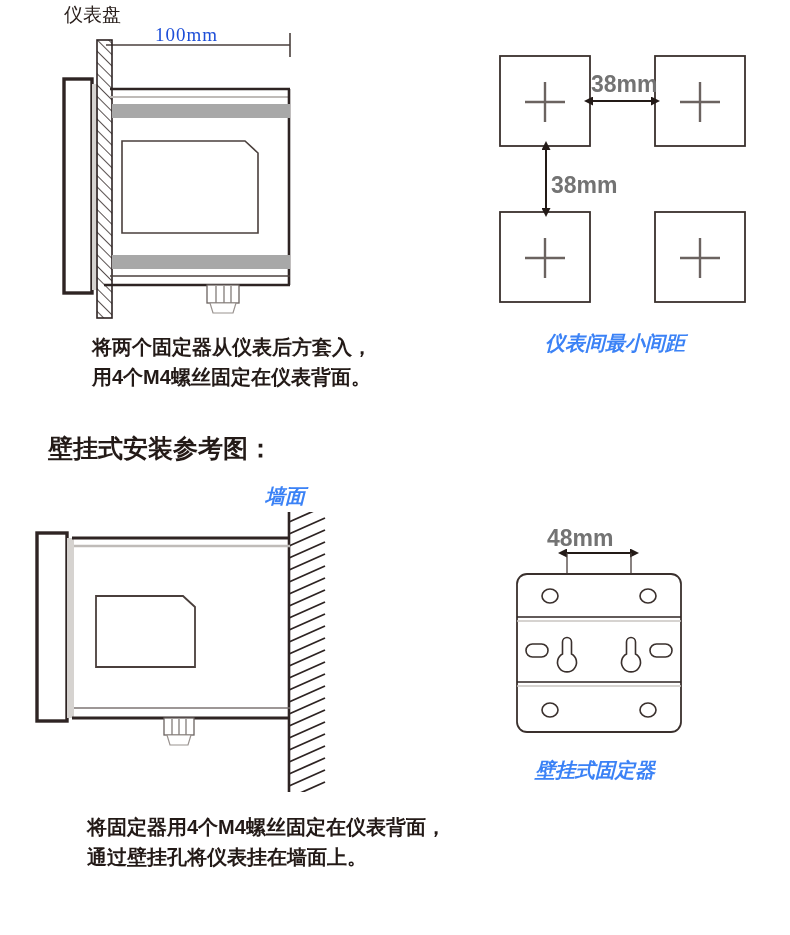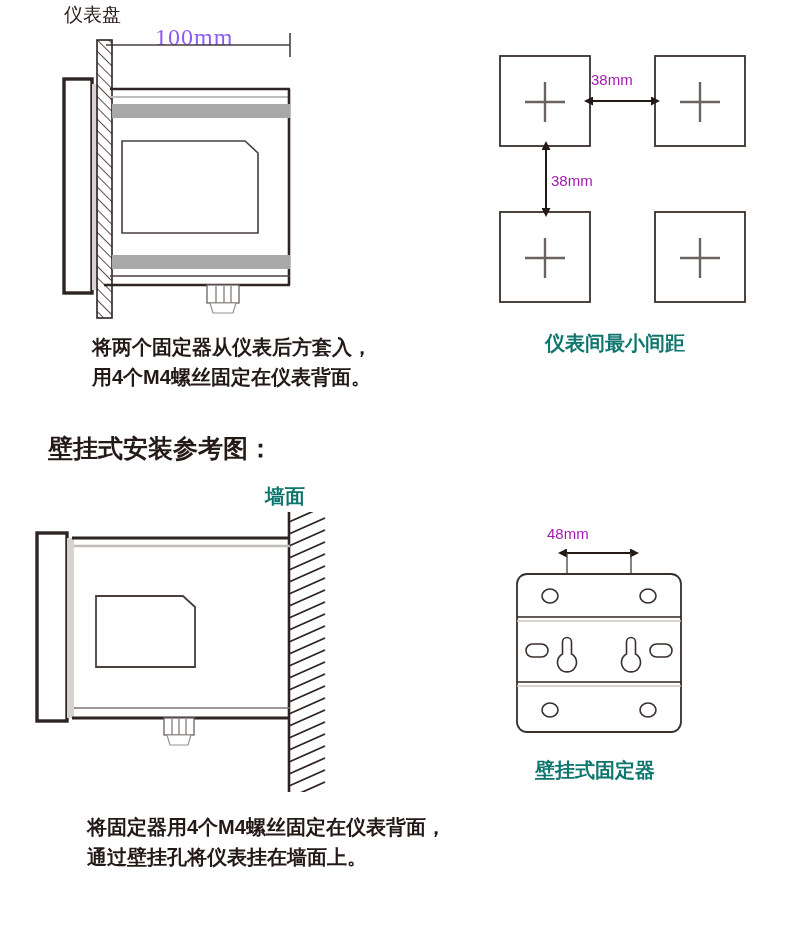--- a/index.html
+++ b/index.html
@@ -61,9 +61,9 @@
   }
   .dim-serif {
     font-family: "Liberation Serif", serif;
-    font-size: 24px;
+    font-size: 19px;
     letter-spacing: 1px;
-    color: #8b5cf6;
+    color: #1d4ed8;
     white-space: nowrap;
   }
   svg { display: block; overflow: visible; }

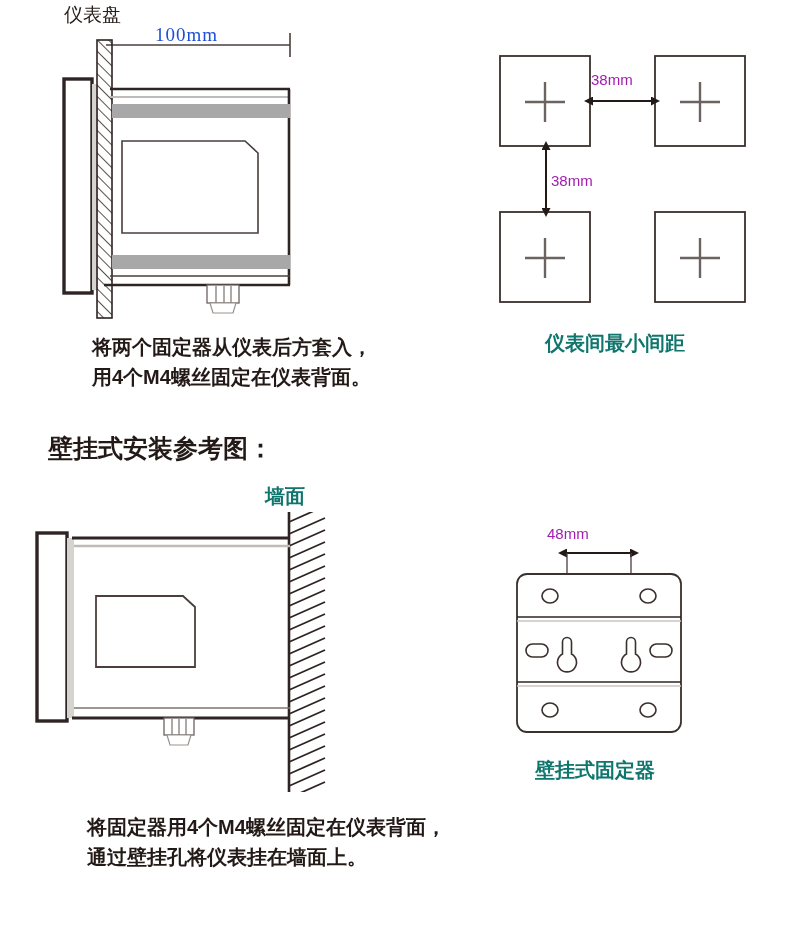--- a/index.html
+++ b/index.html
@@ -54,9 +54,9 @@
   }
   .label-small {
     font-family: "Liberation Sans", sans-serif;
-    font-weight: normal;
-    font-size: 15px;
-    color: #a21caf;
+    font-weight: bold;
+    font-size: 23px;
+    color: #737373;
     white-space: nowrap;
   }
   .dim-serif {

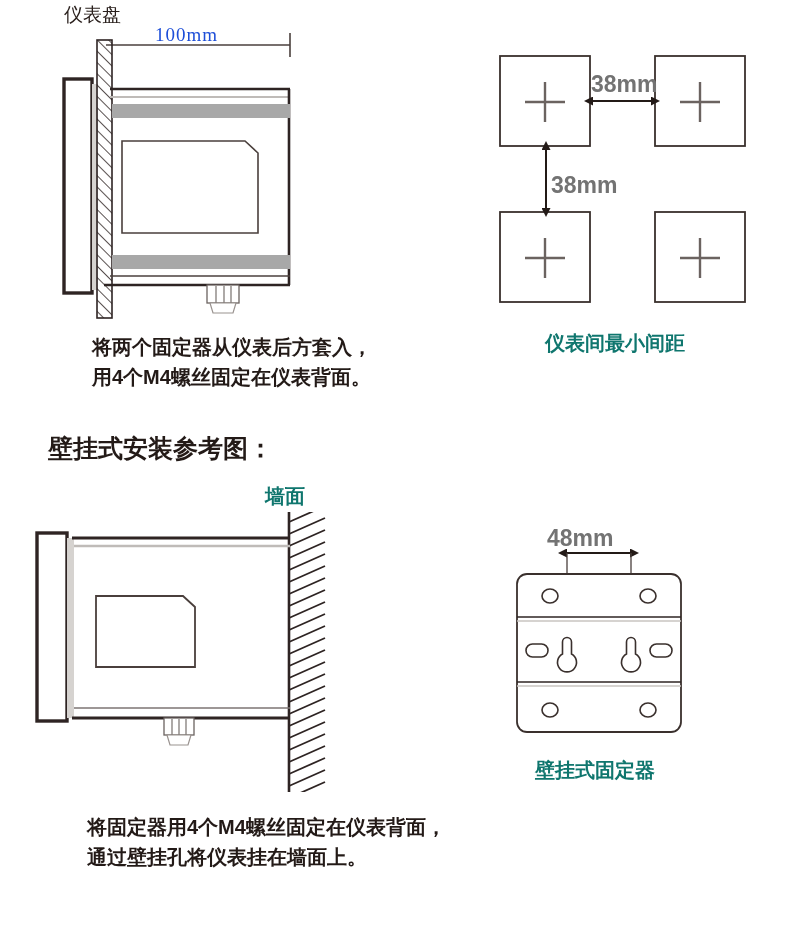--- a/index.html
+++ b/index.html
@@ -33,8 +33,9 @@
     font-family: "Liberation Sans", sans-serif;
     font-weight: bold;
     font-size: 20px;
-    color: #0f766e;
-    white-space: nowrap;
+    color: #3b82f6;
+    white-space: nowrap;
+    font-style: italic;
   }
   .body-text {
     font-family: "Liberation Sans", sans-serif;

